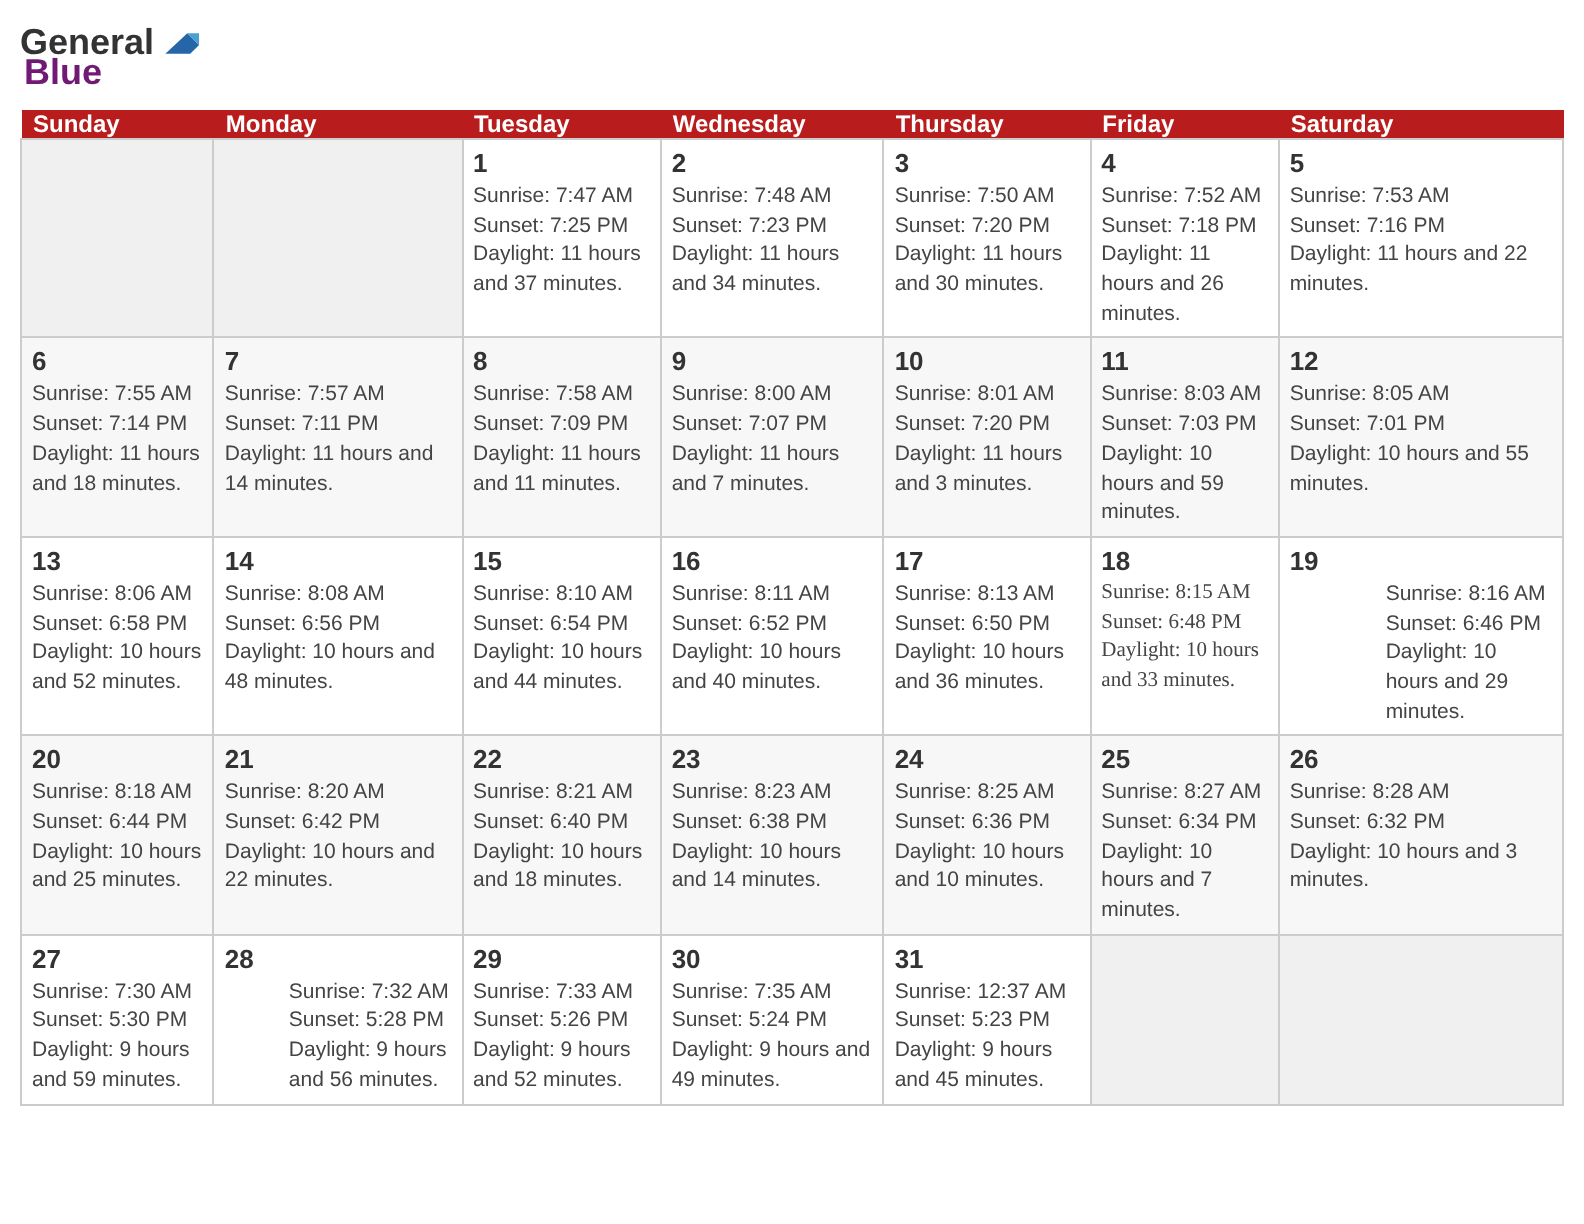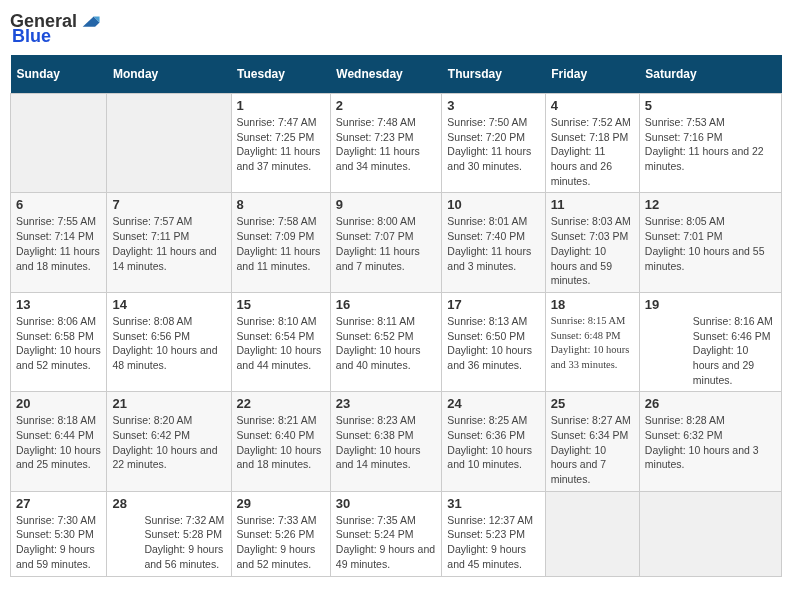--- a/index.html
+++ b/index.html
@@ -29,7 +29,7 @@
     .logo-text-blue {
       font-size: 18px;
       font-weight: bold;
-      color: #1d4ed8;
+      color: #701a75;
     }
     .logo-icon {
       width: 22px;

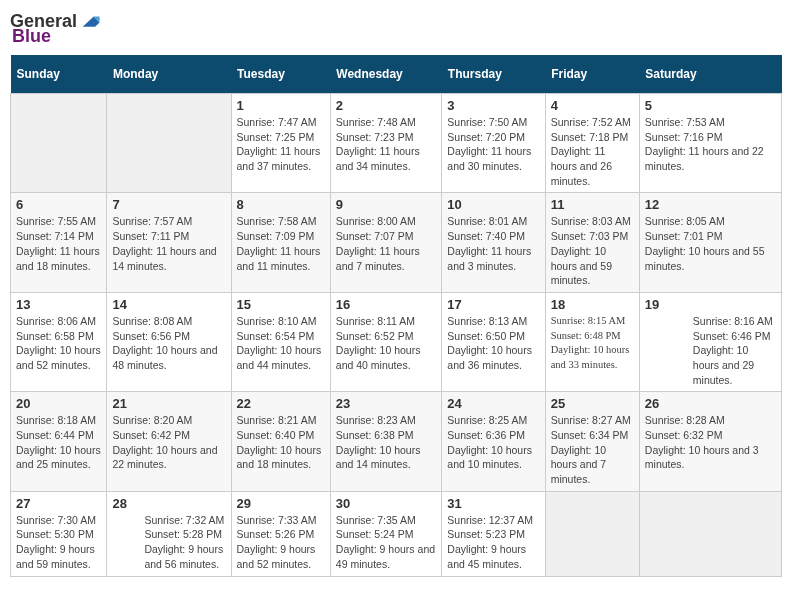--- a/index.html
+++ b/index.html
@@ -55,10 +55,10 @@
       font-size: 11px;
     }
     thead tr th {
-      background-color: #0c4a6e;
+      background-color: #b91c1c;
       color: #fff;
       text-align: left;
-      padding: 12px 6px;
+      padding: 0 6px;
       font-size: 12px;
       font-weight: bold;
       margin-top: 38px;

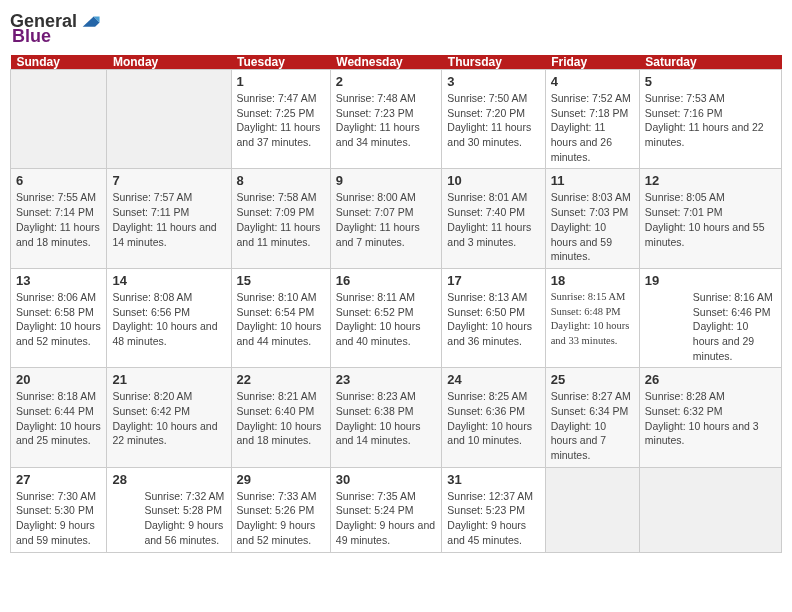--- a/index.html
+++ b/index.html
@@ -185,7 +185,7 @@
         <td>
           <div class="day-num">10</div>
           <div class="day-info" style="white-space: pre-line;">Sunrise: 8:01 AM
-Sunset: 7:40 PM
+Sunset: 7:20 PM
 Daylight: 11 hours and 3 minutes.</div>
         </td>
         <td>

